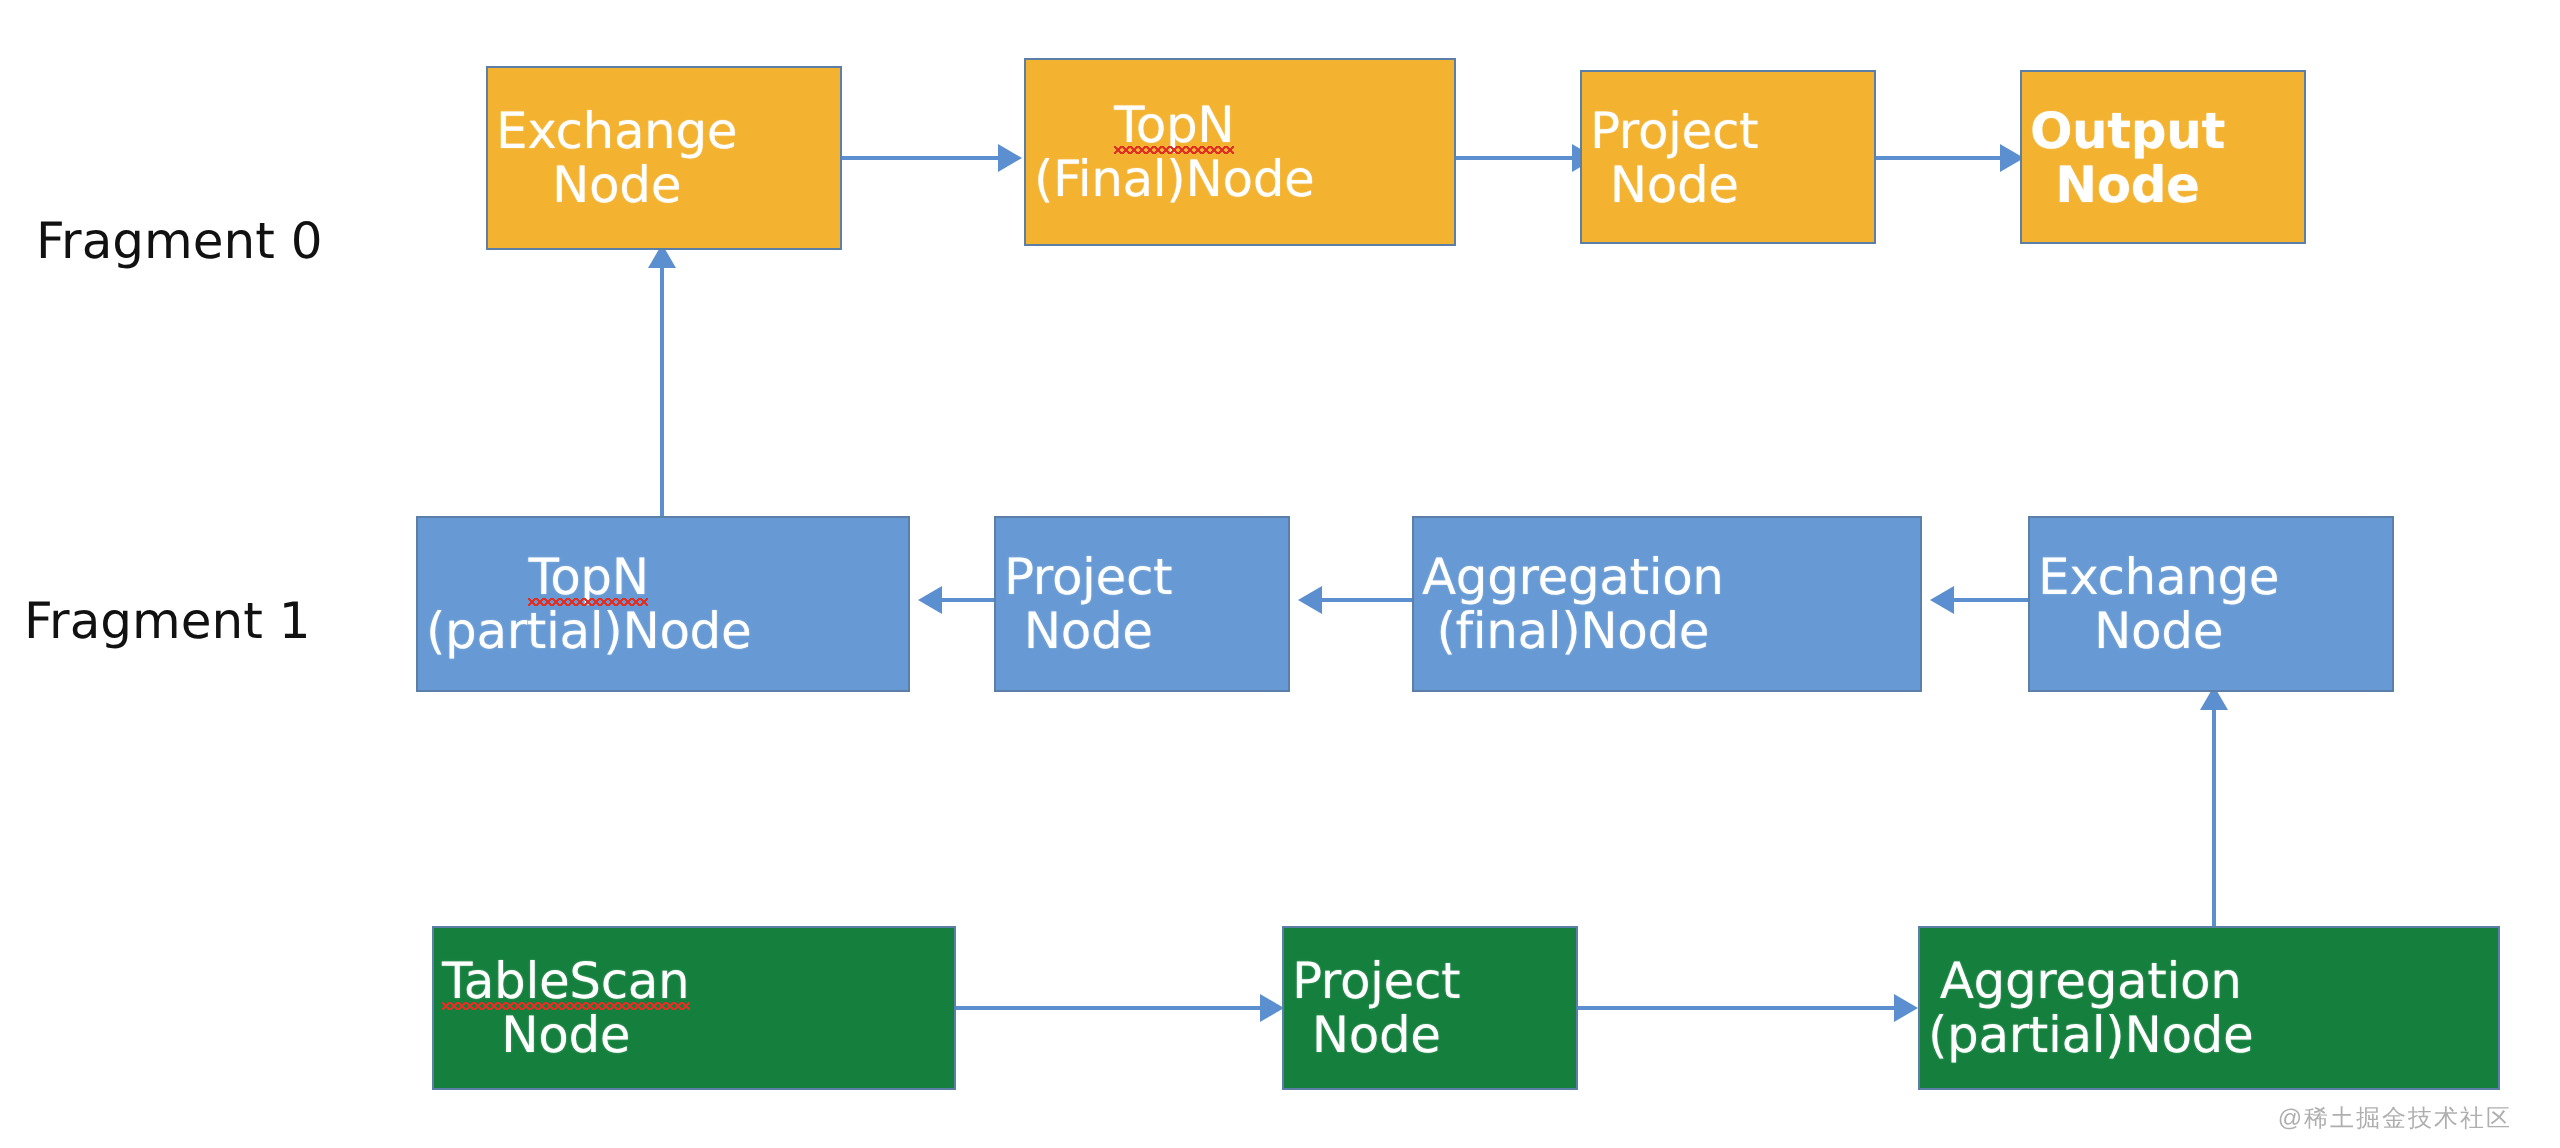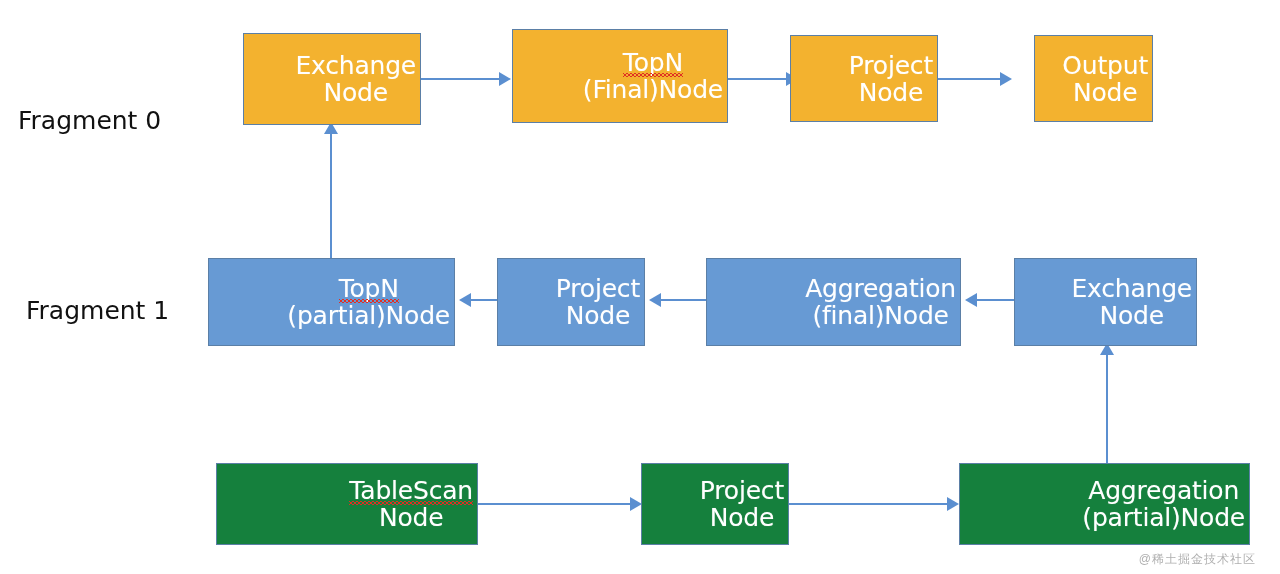--- a/index.html
+++ b/index.html
@@ -34,7 +34,7 @@
     border: 1.5px solid #5b7fa6;
     display: flex;
     align-items: center;
-    justify-content: flex-end;
+    justify-content: flex-start;
     text-align: center;
     color: #ffffff;
     font-family: "DejaVu Sans", sans-serif;

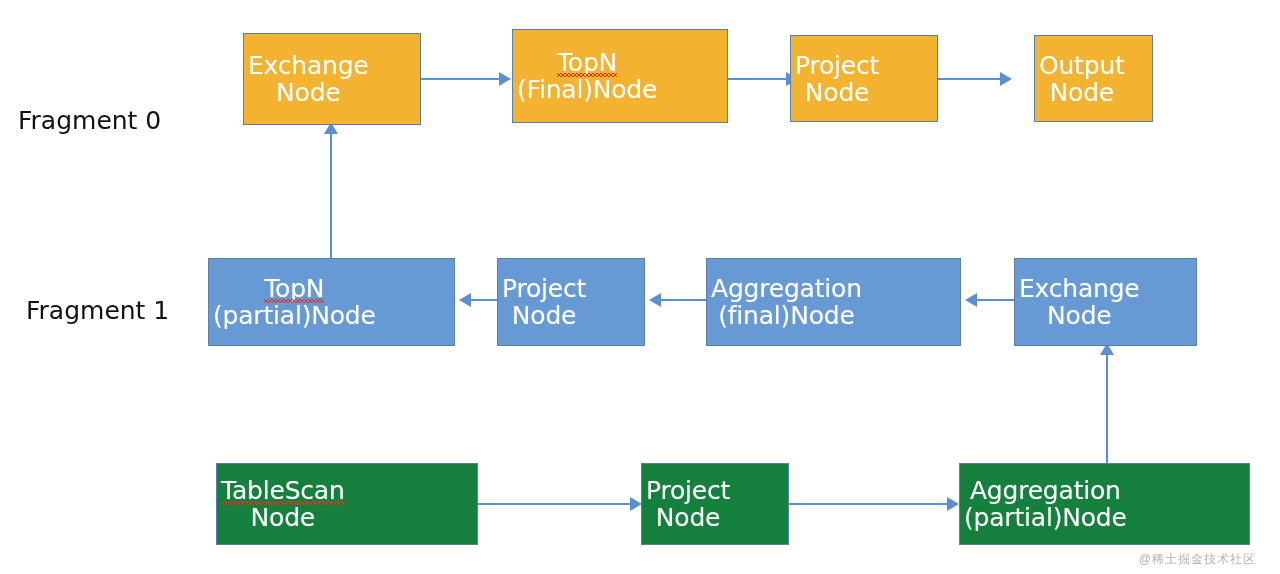--- a/index.html
+++ b/index.html
@@ -149,7 +149,7 @@
   <div class="conn conn-h" style="left:938px; top:78px; width:62px;"></div>
   <div class="arrow arrow-r" style="left:1000px; top:72px;"></div>
 
-  <div class="node orange" style="left:1034px; top:35px; width:119px; height:87px;">
+  <div class="node orange" style="left:1010px; top:35px; width:143px; height:87px;font-weight:bold;">
     <span class="lines">
       <span class="l1">Output</span>
       <span class="l2">Node</span>

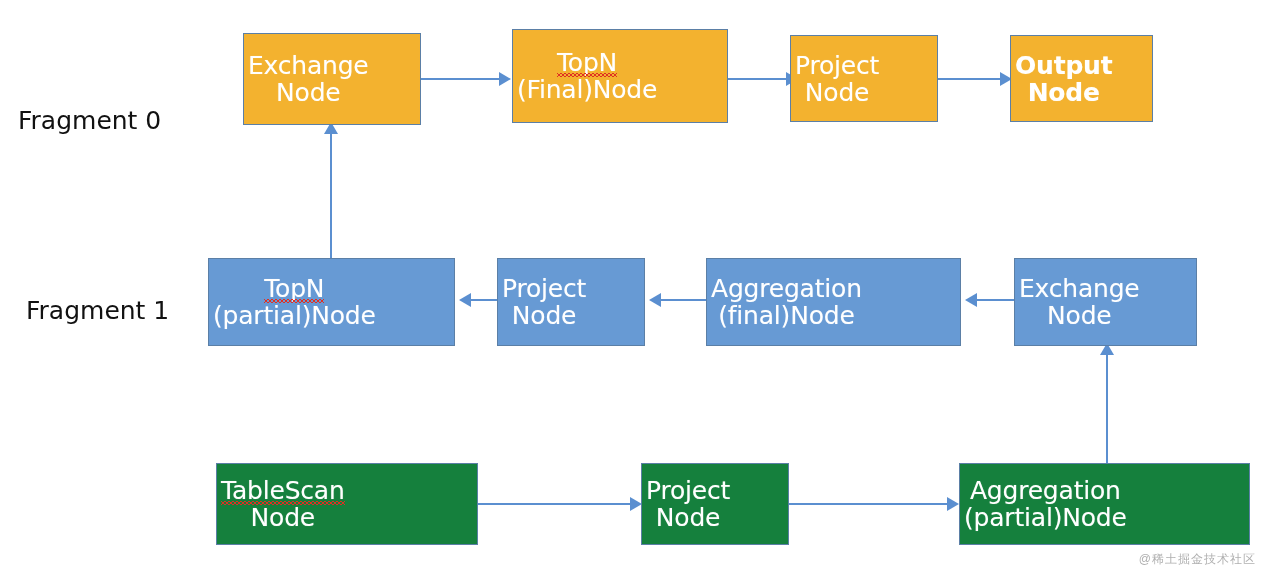--- a/index.html
+++ b/index.html
@@ -159,7 +159,7 @@
   <div class="conn conn-v" style="left:330px; top:125px; height:133px;"></div>
   <div class="arrow arrow-u" style="left:324px; top:122px;"></div>
 
-  <div class="frag-label" style="left:26px; top:298px;">Fragment 1</div>
+  <div class="frag-label" style="left:12px; top:298px;">Fragment 1</div>
 
   <div class="node blue" style="left:208px; top:258px; width:247px; height:88px;">
     <span class="lines">

